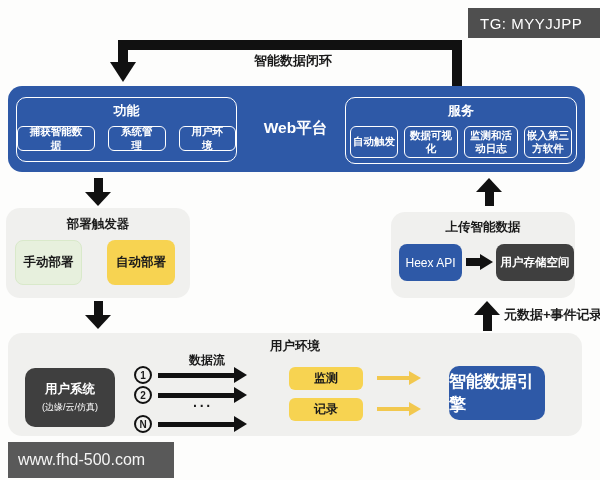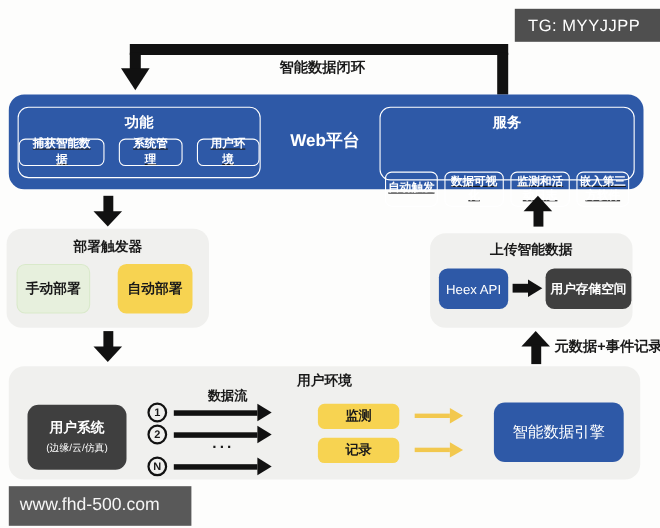--- a/index.html
+++ b/index.html
@@ -44,7 +44,7 @@
   .panel { border:1.5px solid #fff; border-radius:10px;
            display:flex; flex-direction:column; align-items:center; padding-top:4px; }
   .panel-features { left:16px;  top:97px; width:221px; height:65px; }
-  .panel-services { left:345px; top:97px; width:232px; height:67px;gap:30px; }
+  .panel-services { left:345px; top:97px; width:232px; height:67px; }
   .panel-title { font-size:13px; font-weight:bold; color:#fff; }
   .btn-row { display:flex; margin-top:6px;text-decoration:underline; }
   .panel-features .btn-row { gap:13px; }

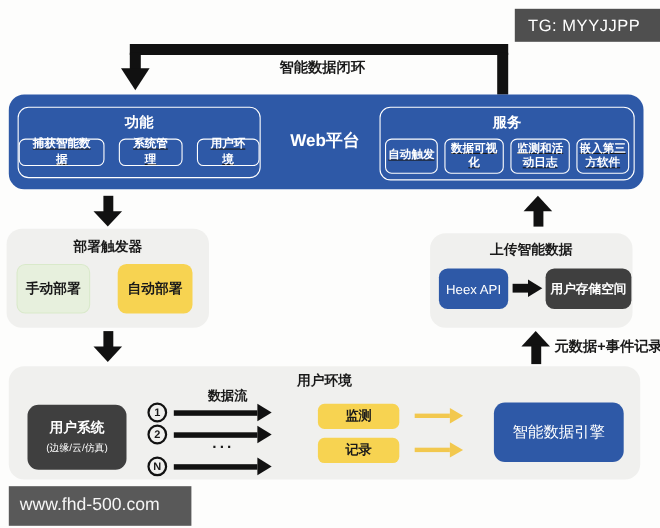--- a/index.html
+++ b/index.html
@@ -46,7 +46,7 @@
   .panel-features { left:16px;  top:97px; width:221px; height:65px; }
   .panel-services { left:345px; top:97px; width:232px; height:67px; }
   .panel-title { font-size:13px; font-weight:bold; color:#fff; }
-  .btn-row { display:flex; margin-top:6px;text-decoration:underline; }
+  .btn-row { display:flex; margin-top:6px; }
   .panel-features .btn-row { gap:13px; }
   .panel-services .btn-row { gap:6px; }
   .chip {

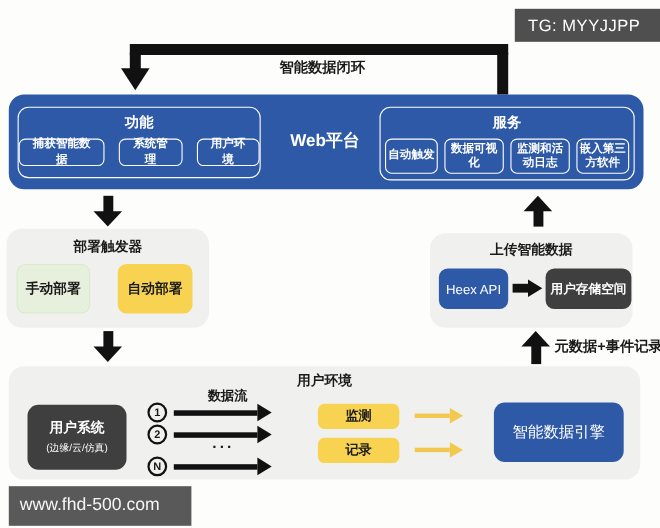--- a/index.html
+++ b/index.html
@@ -117,10 +117,10 @@
   .y-chip { width:74px; height:23px; background:#f7d351; border-radius:6px;
             display:flex; align-items:center; justify-content:center;
             font-size:12px; font-weight:bold; }
-  .engine { left:449px; top:366px; width:118px; height:54px;
+  .engine { left:449px; top:366px; width:96px; height:54px;
             background:#2e59a7; border-radius:10px; color:#fff;
             display:flex; align-items:center; justify-content:center;
-            font-size:14px; font-weight:normal; }
+            font-size:17px; font-weight:bold; }
 </style>
 </head>
 <body>

